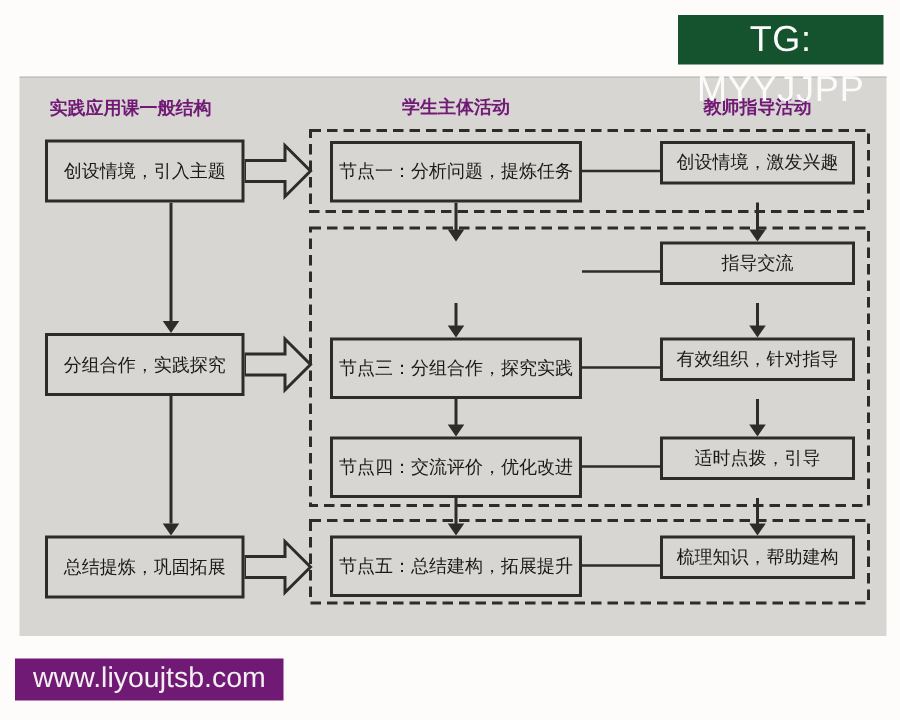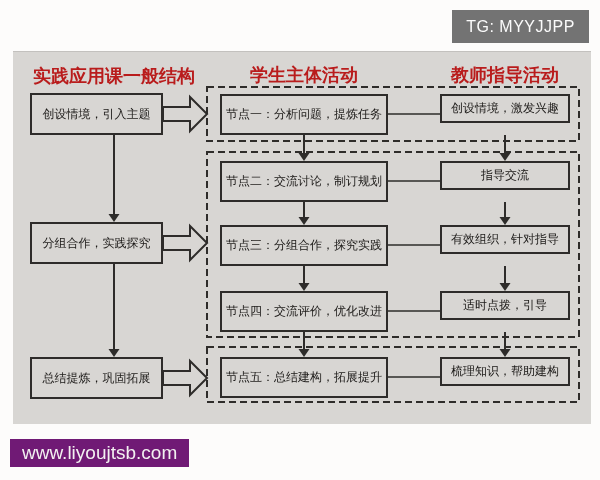--- a/index.html
+++ b/index.html
@@ -9,7 +9,7 @@
   }
   .badge{
     position:absolute;left:452px;top:10px;width:137px;height:33px;
-    background:#737373;color:#fbfbfb;font-size:16px;line-height:33px;text-align:center;
+    background:#14532d;color:#fbfbfb;font-size:24px;line-height:33px;text-align:center;
     letter-spacing:0.5px;
   }
   .panel{

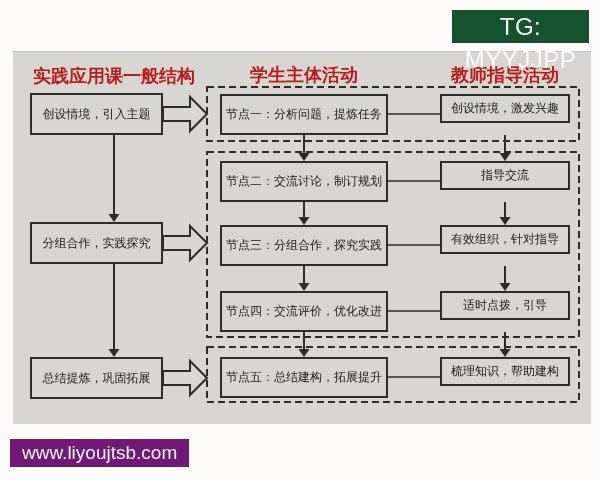--- a/index.html
+++ b/index.html
@@ -18,7 +18,7 @@
   }
   .svg-layer{position:absolute;left:0;top:0;width:600px;height:480px;pointer-events:none;}
   .col-header{
-    position:absolute;font-weight:bold;font-size:18px;color:#b91c1c;white-space:nowrap;
+    position:absolute;font-weight:bold;font-size:12px;color:#701a75;white-space:nowrap;
   }
   .hdr-left{left:33px;top:64px;}
   .hdr-mid{left:220px;top:63px;width:168px;text-align:center;}

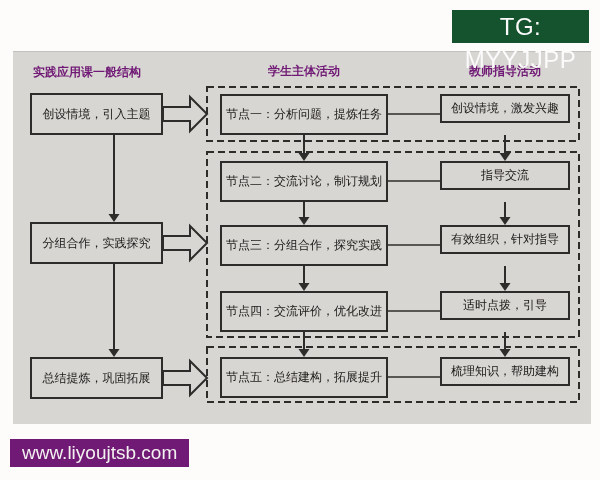--- a/index.html
+++ b/index.html
@@ -105,7 +105,6 @@
   <div class="fbox lbox l3">总结提炼，巩固拓展</div>
 
   <div class="fbox mbox m1">节点一：分析问题，提炼任务</div>
-  <div class="fbox mbox m2">节点二：交流讨论，制订规划</div>
   <div class="fbox mbox m3">节点三：分组合作，探究实践</div>
   <div class="fbox mbox m4">节点四：交流评价，优化改进</div>
   <div class="fbox mbox m5">节点五：总结建构，拓展提升</div>

